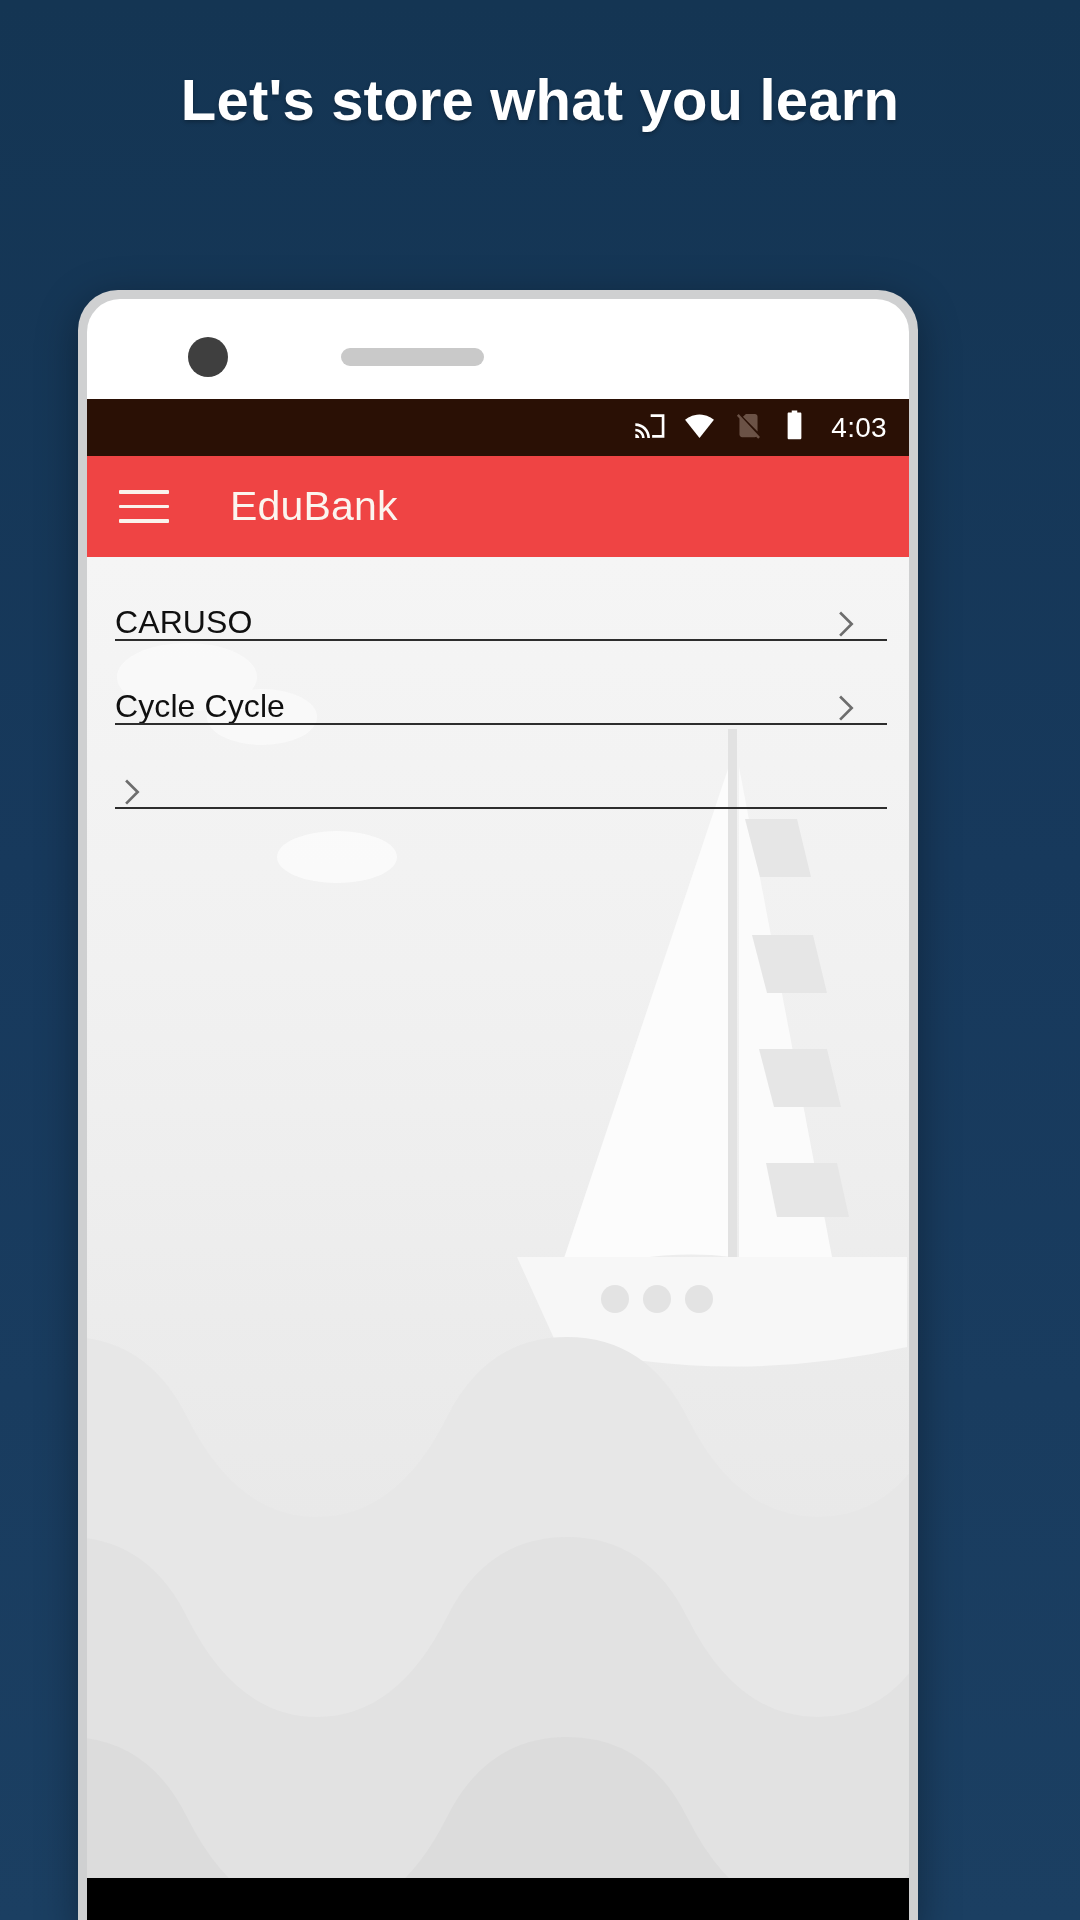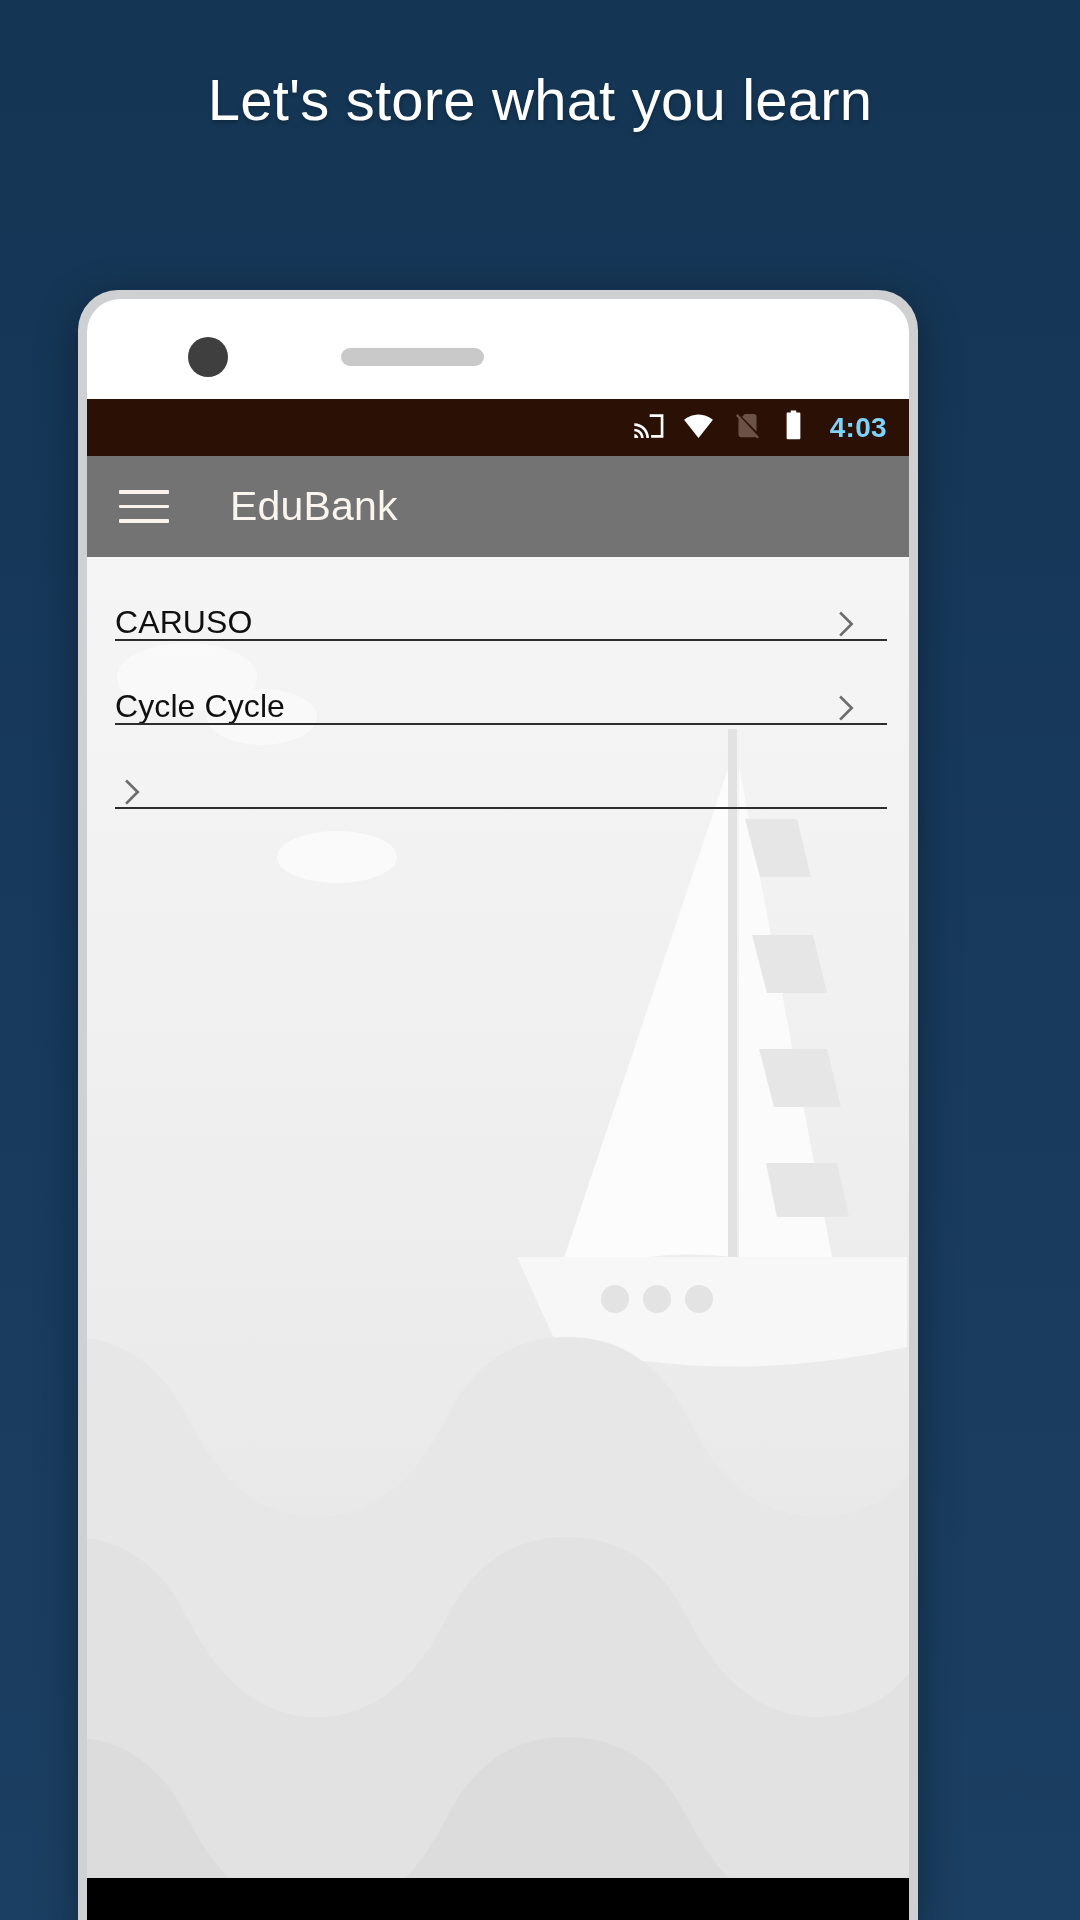--- a/index.html
+++ b/index.html
@@ -26,7 +26,7 @@
     color:#ffffff;
     font-size:58px;
     line-height:68px;
-    font-weight:400;
+    font-weight:700;
     letter-spacing:0.2px;
     text-shadow:0 2px 4px rgba(0,0,0,.28);
     padding:0 108px;

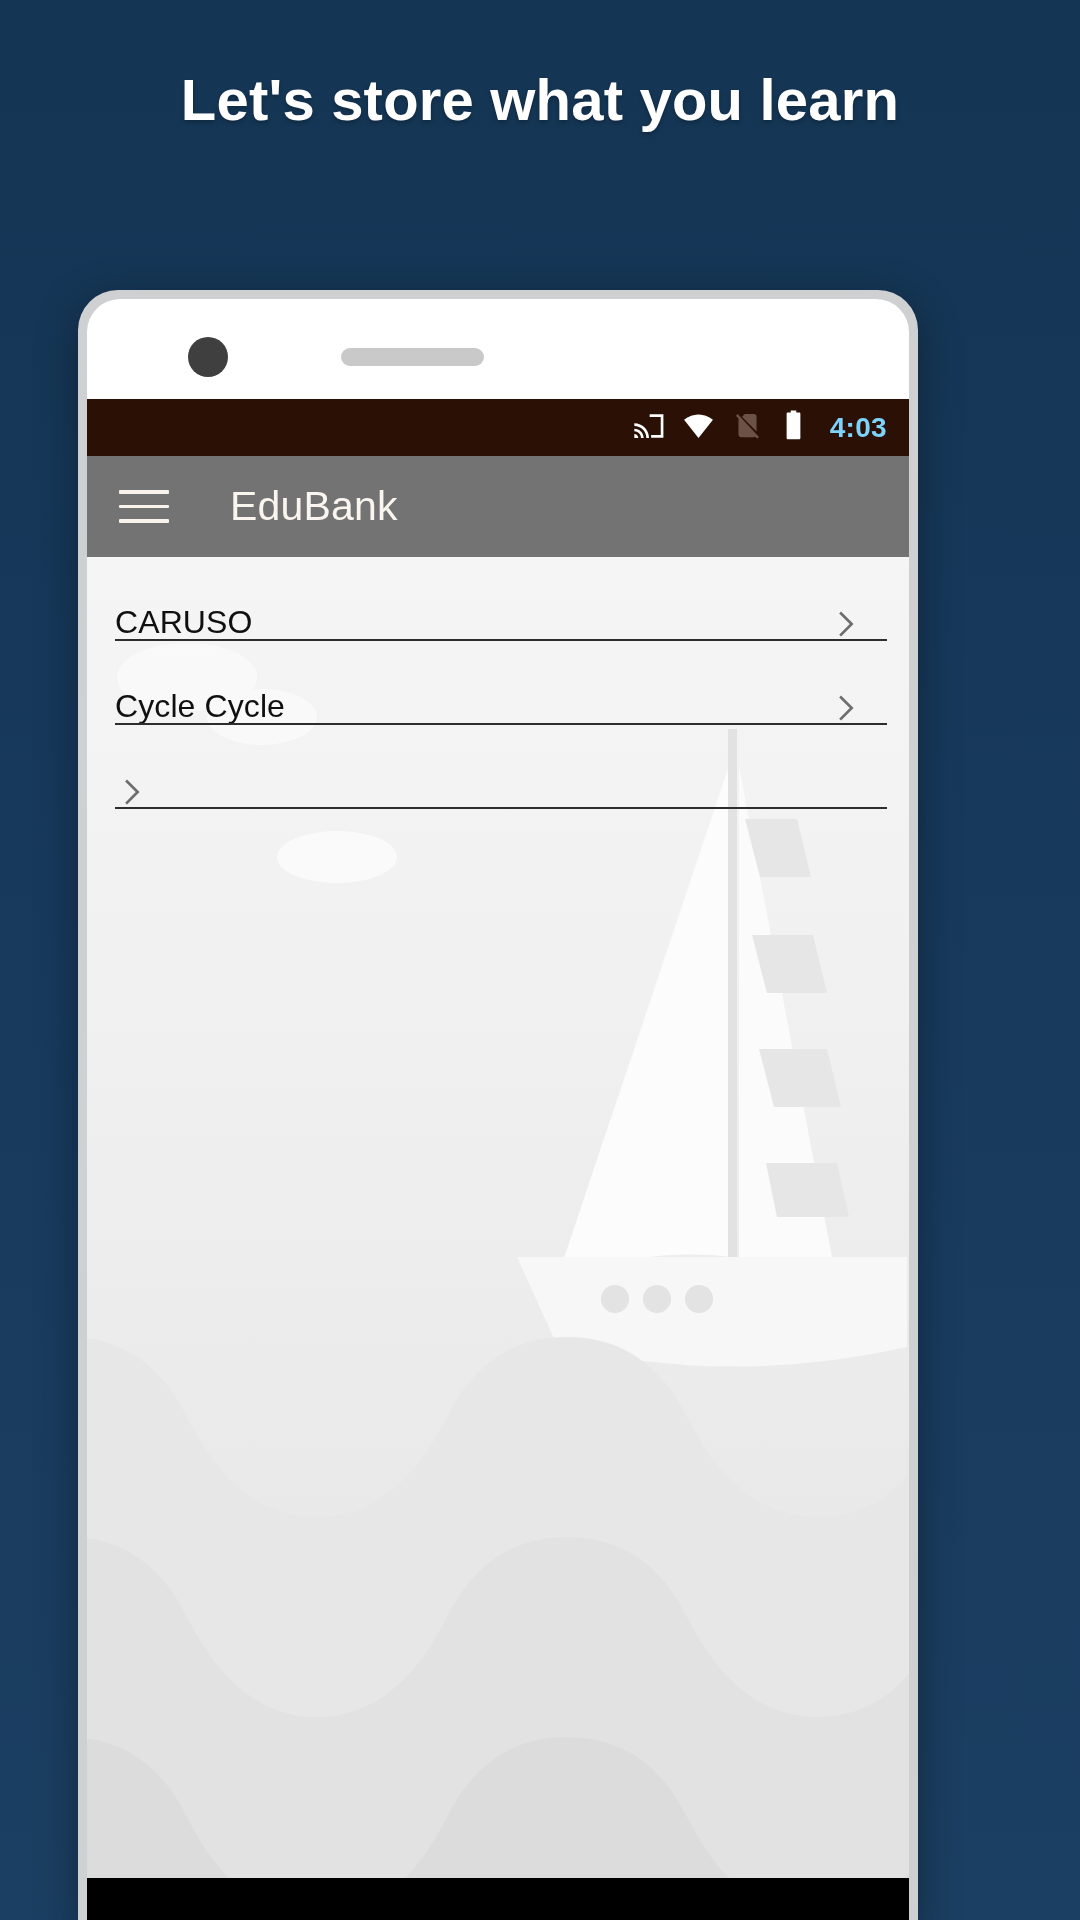--- a/index.html
+++ b/index.html
@@ -88,9 +88,9 @@
   }
   .sb-icon { display:block; }
   #status-time {
-    color:#7dd3fc;
+    color:#ffffff;
     font-size:28px;
-    font-weight:700;
+    font-weight:400;
     letter-spacing:.3px;
     margin-left:6px;
   }

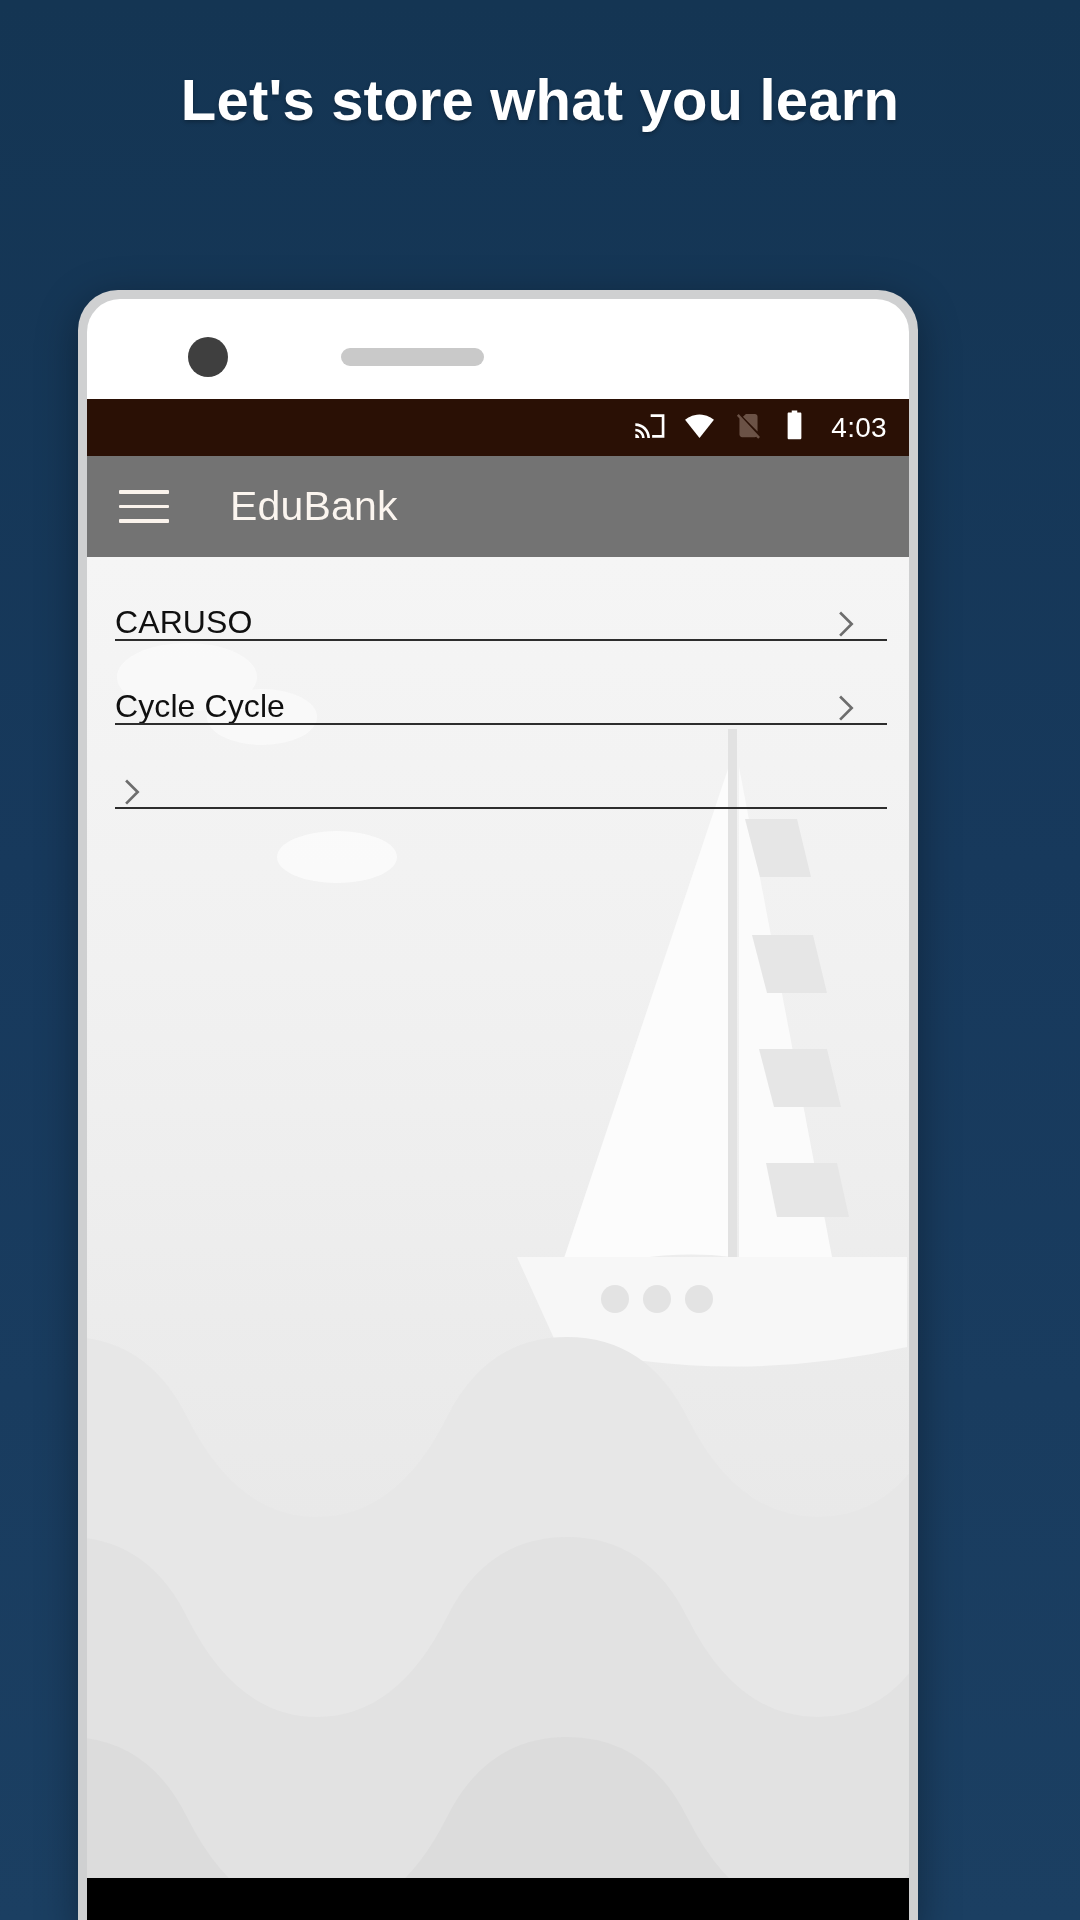--- a/index.html
+++ b/index.html
@@ -99,7 +99,7 @@
   #appbar {
     position:relative;
     height:101px;
-    background:#737373;
+    background:#ef4444;
     display:flex;
     align-items:center;
     padding-left:32px;

